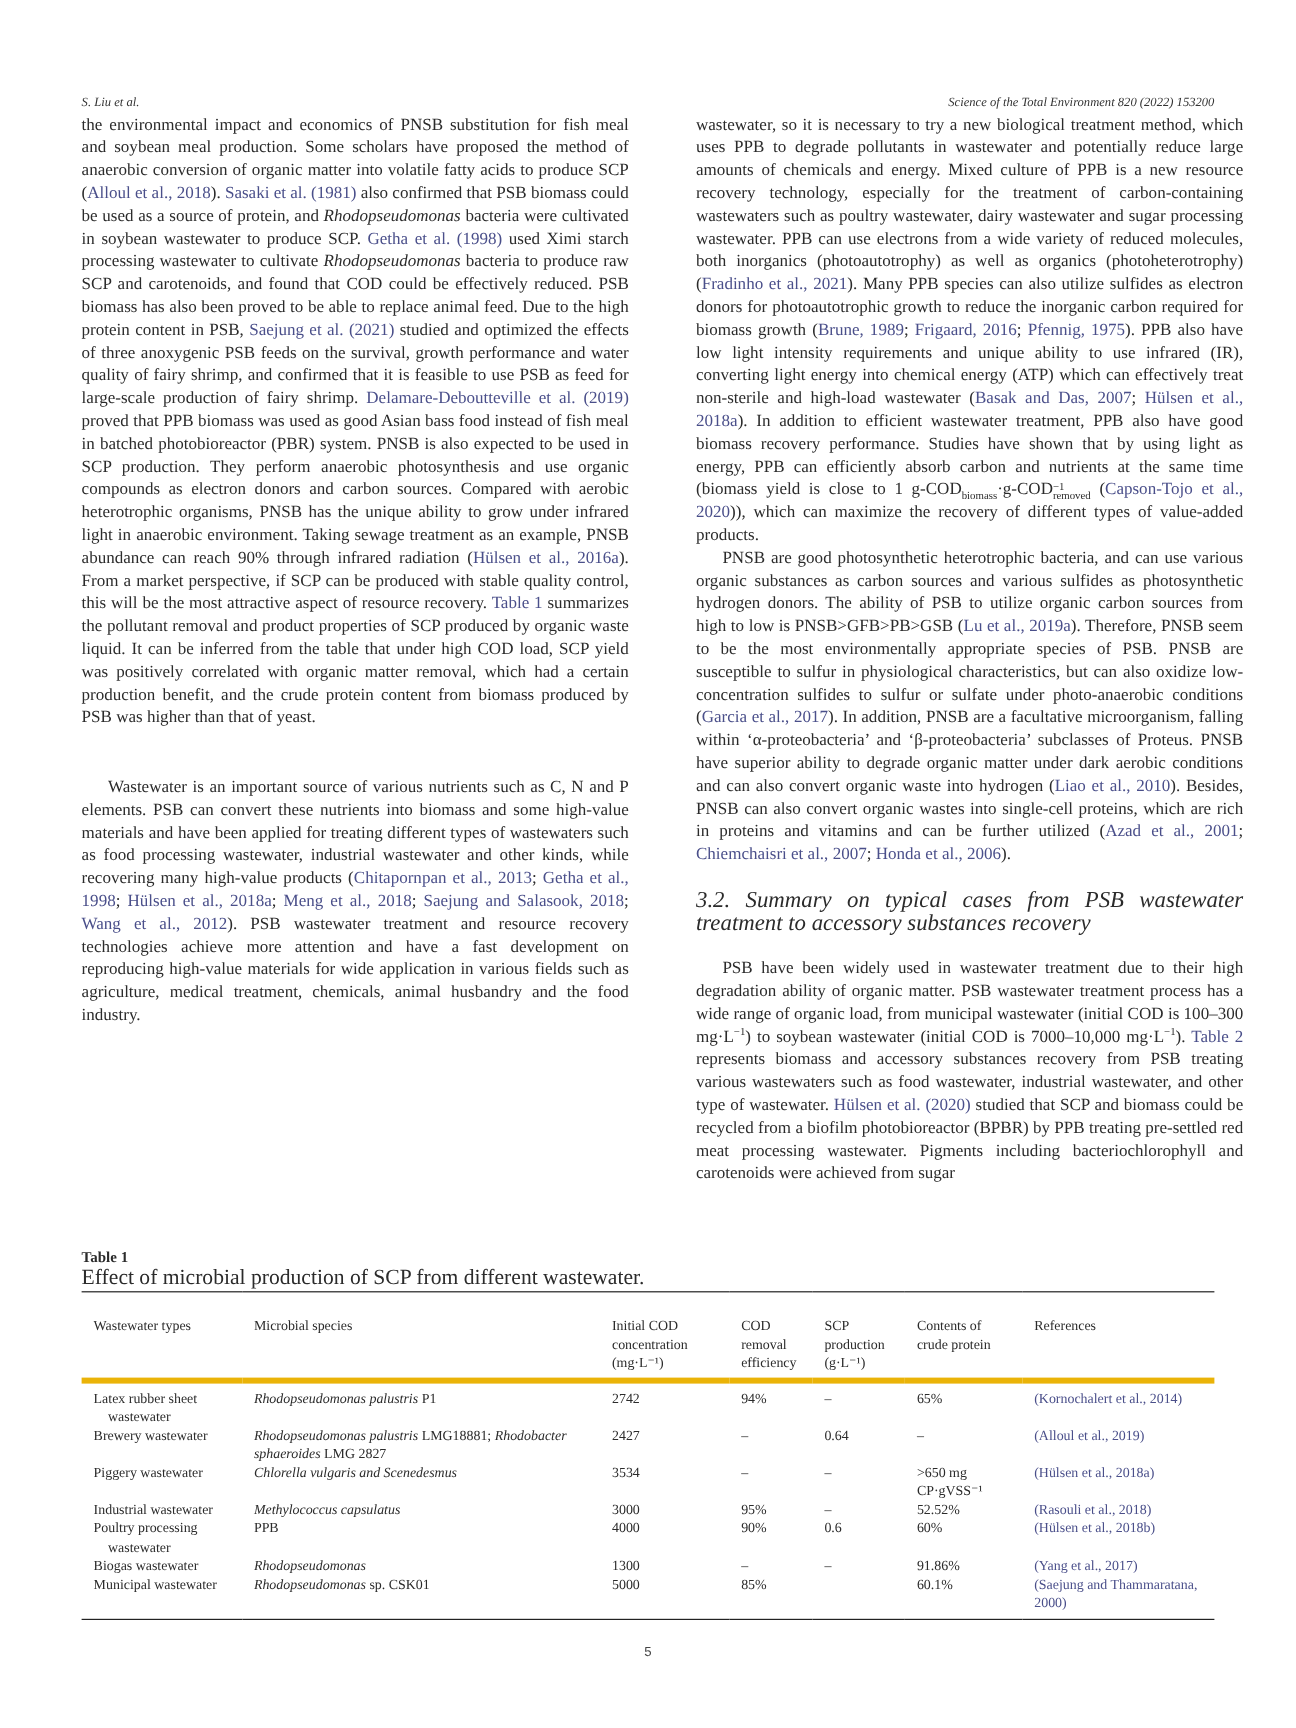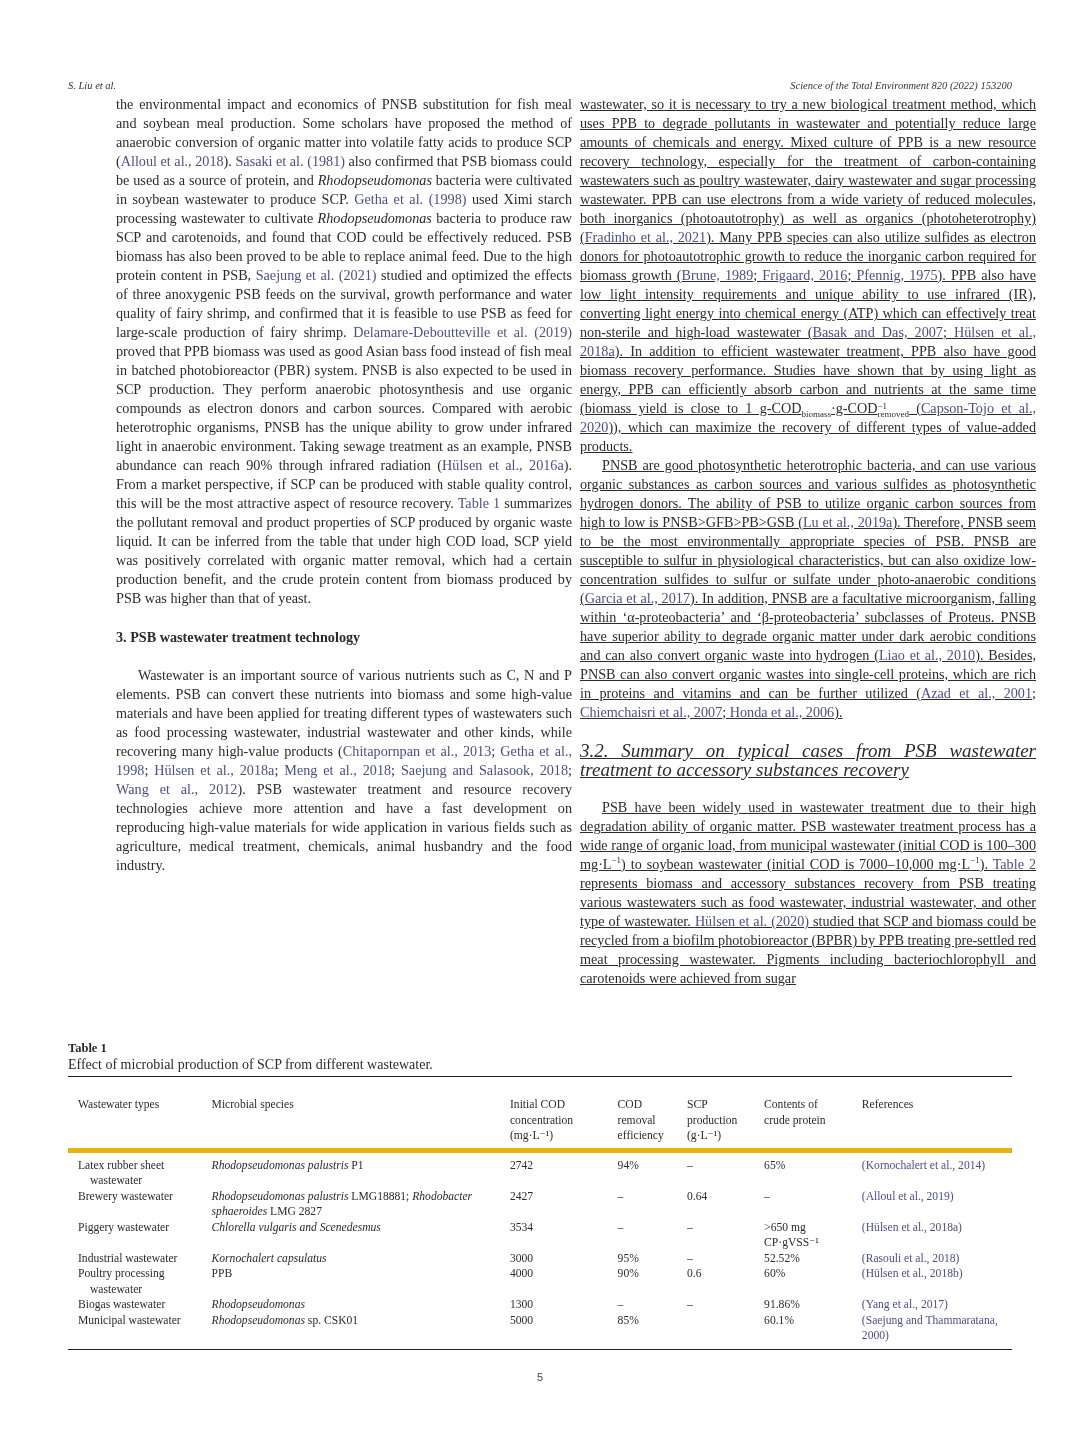--- a/index.html
+++ b/index.html
@@ -19,7 +19,6 @@
     position: absolute; top: 95px; width: 456px;
     font-size: 14.2px; line-height: 19px; text-align: justify;
     hyphens: manual;
-    margin-left: 48px;
   }
   .col.left { left: 68px; }
   .col.right { left: 532px; text-decoration: underline; }

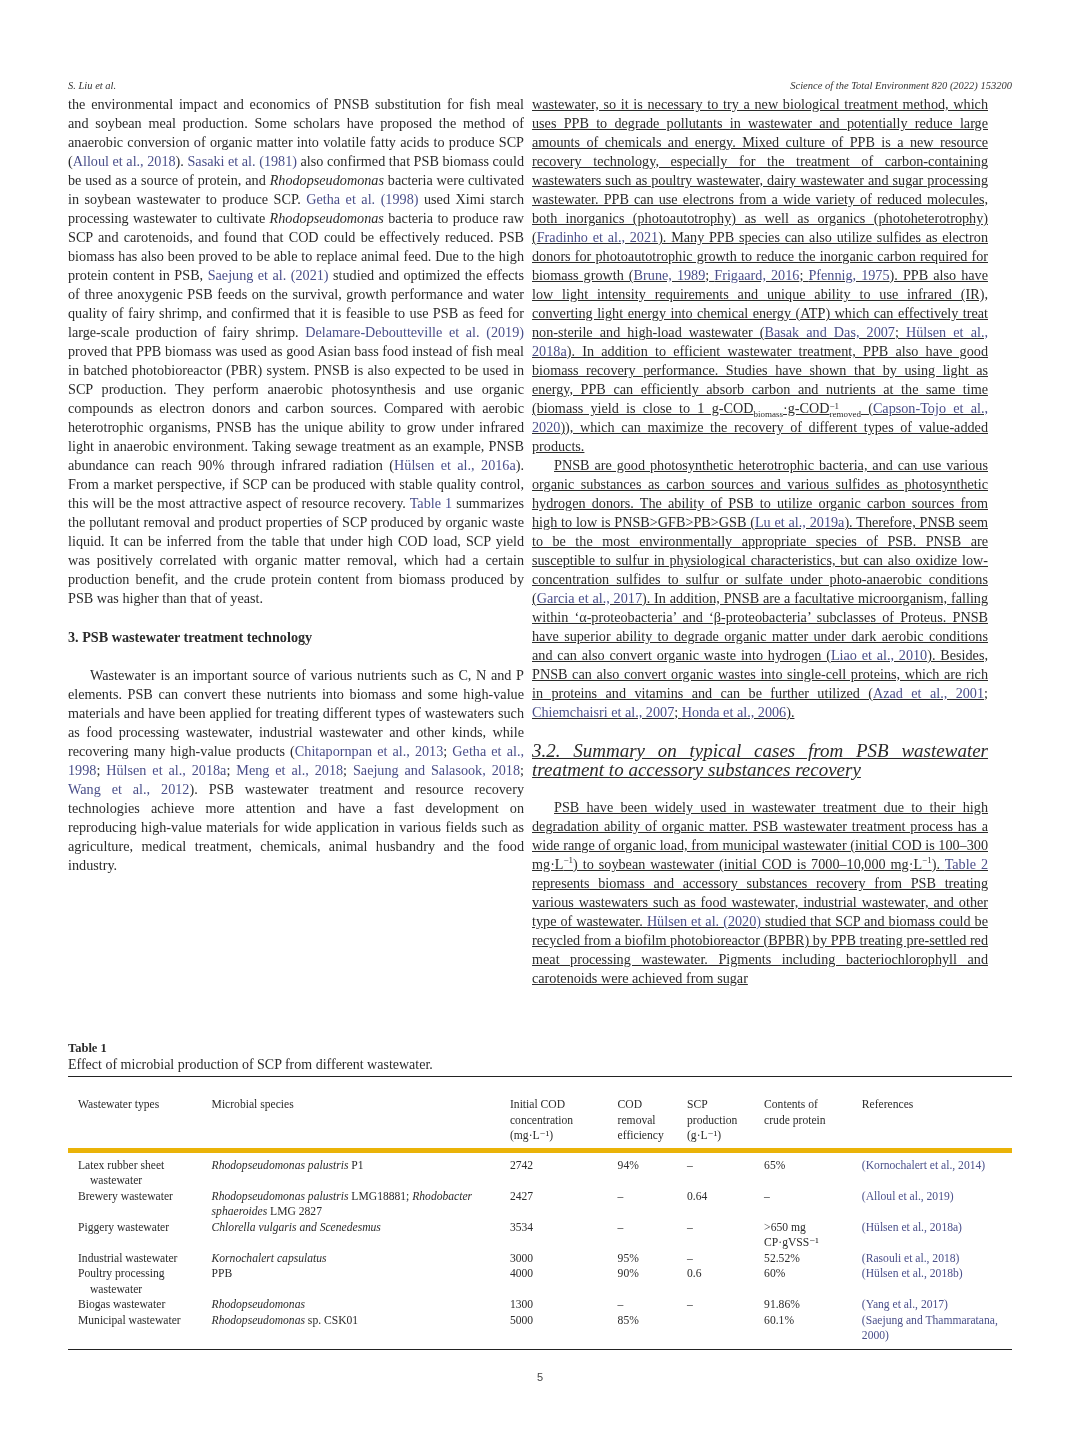--- a/index.html
+++ b/index.html
@@ -21,7 +21,7 @@
     hyphens: manual;
   }
   .col.left { left: 68px; }
-  .col.right { left: 532px; text-decoration: underline; }
+  .col.right { left: 580px; }
   .col p { margin: 0; }
   .col p.indent { text-indent: 22px; }
   .cite { color: #4a4f8a; }

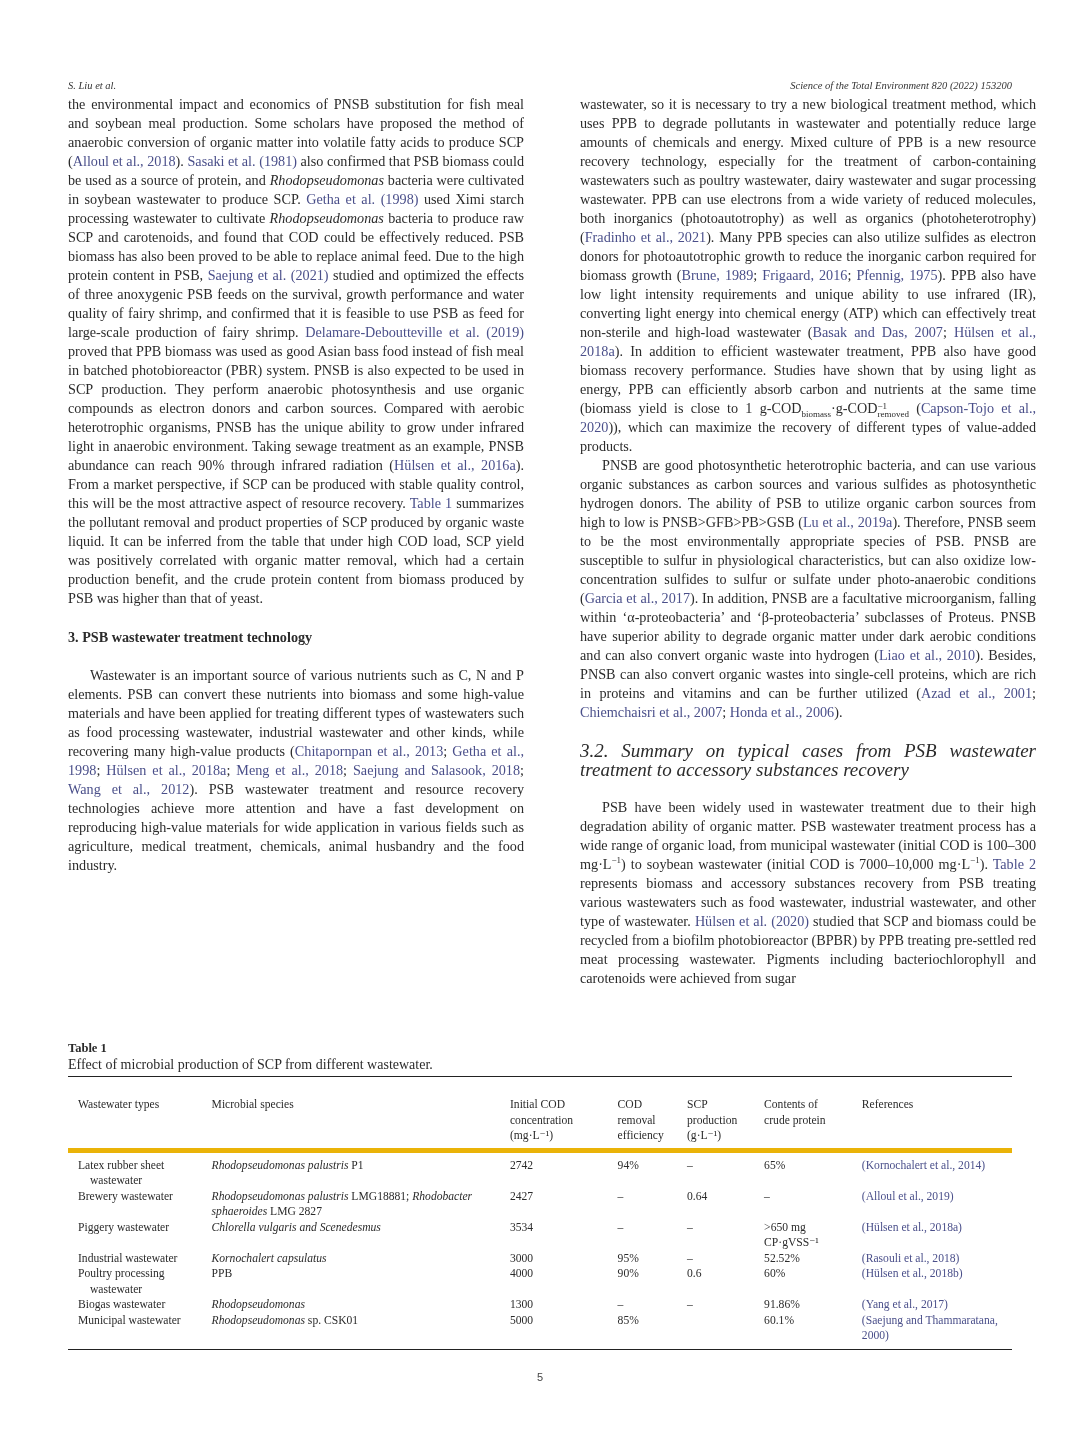--- a/index.html
+++ b/index.html
@@ -70,7 +70,6 @@
 <div class="col left">
   <p><span>the environmental impact and economics of PNSB substitution for fish meal and soybean meal production. Some scholars have proposed the method of anaerobic conversion of organic matter into volatile fatty acids to produce SCP (</span><a class="cite">Alloul et al., 2018</a><span>). </span><a class="cite">Sasaki et al. (1981)</a><span> also confirmed that PSB biomass could be used as a source of protein, and </span><i>Rhodopseudomonas</i><span> bacteria were cultivated in soybean wastewater to produce SCP. </span><a class="cite">Getha et al. (1998)</a><span> used Ximi starch processing wastewater to cultivate </span><i>Rhodopseudomonas</i><span> bacteria to produce raw SCP and carotenoids, and found that COD could be effectively reduced. PSB biomass has also been proved to be able to replace animal feed. Due to the high protein content in PSB, </span><a class="cite">Saejung et al. (2021)</a><span> studied and optimized the effects of three anoxygenic PSB feeds on the survival, growth performance and water quality of fairy shrimp, and confirmed that it is feasible to use PSB as feed for large-scale production of fairy shrimp. </span><a class="cite">Delamare-Deboutteville et al. (2019)</a><span> proved that PPB biomass was used as good Asian bass food instead of fish meal in batched photobioreactor (PBR) system. PNSB is also expected to be used in SCP production. They perform anaerobic photosynthesis and use organic compounds as electron donors and carbon sources. Compared with aerobic heterotrophic organisms, PNSB has the unique ability to grow under infrared light in anaerobic environment. Taking sewage treatment as an example, PNSB abundance can reach 90% through infrared radiation (</span><a class="cite">Hülsen et al., 2016a</a><span>). From a market perspective, if SCP can be produced with stable quality control, this will be the most attractive aspect of resource recovery. </span><a class="cite">Table 1</a><span> summarizes the pollutant removal and product properties of SCP produced by organic waste liquid. It can be inferred from the table that under high COD load, SCP yield was positively correlated with organic matter removal, which had a certain production benefit, and the crude protein content from biomass produced by PSB was higher than that of yeast.</span></p>
   <div class="gap-20"></div>
-  <h2>3. PSB wastewater treatment technology</h2>
   <div class="gap-19"></div>
   <p class="indent"><span>Wastewater is an important source of various nutrients such as C, N and P elements. PSB can convert these nutrients into biomass and some high-value materials and have been applied for treating different types of wastewaters such as food processing wastewater, industrial wastewater and other kinds, while recovering many high-value products (</span><a class="cite">Chitapornpan et al., 2013</a><span>; </span><a class="cite">Getha et al., 1998</a><span>; </span><a class="cite">Hülsen et al., 2018a</a><span>; </span><a class="cite">Meng et al., 2018</a><span>; </span><a class="cite">Saejung and Salasook, 2018</a><span>; </span><a class="cite">Wang et al., 2012</a><span>). PSB wastewater treatment and resource recovery technologies achieve more attention and have a fast development on reproducing high-value materials for wide application in various fields such as agriculture, medical treatment, chemicals, animal husbandry and the food industry.</span></p>
   <div class="gap-19"></div>

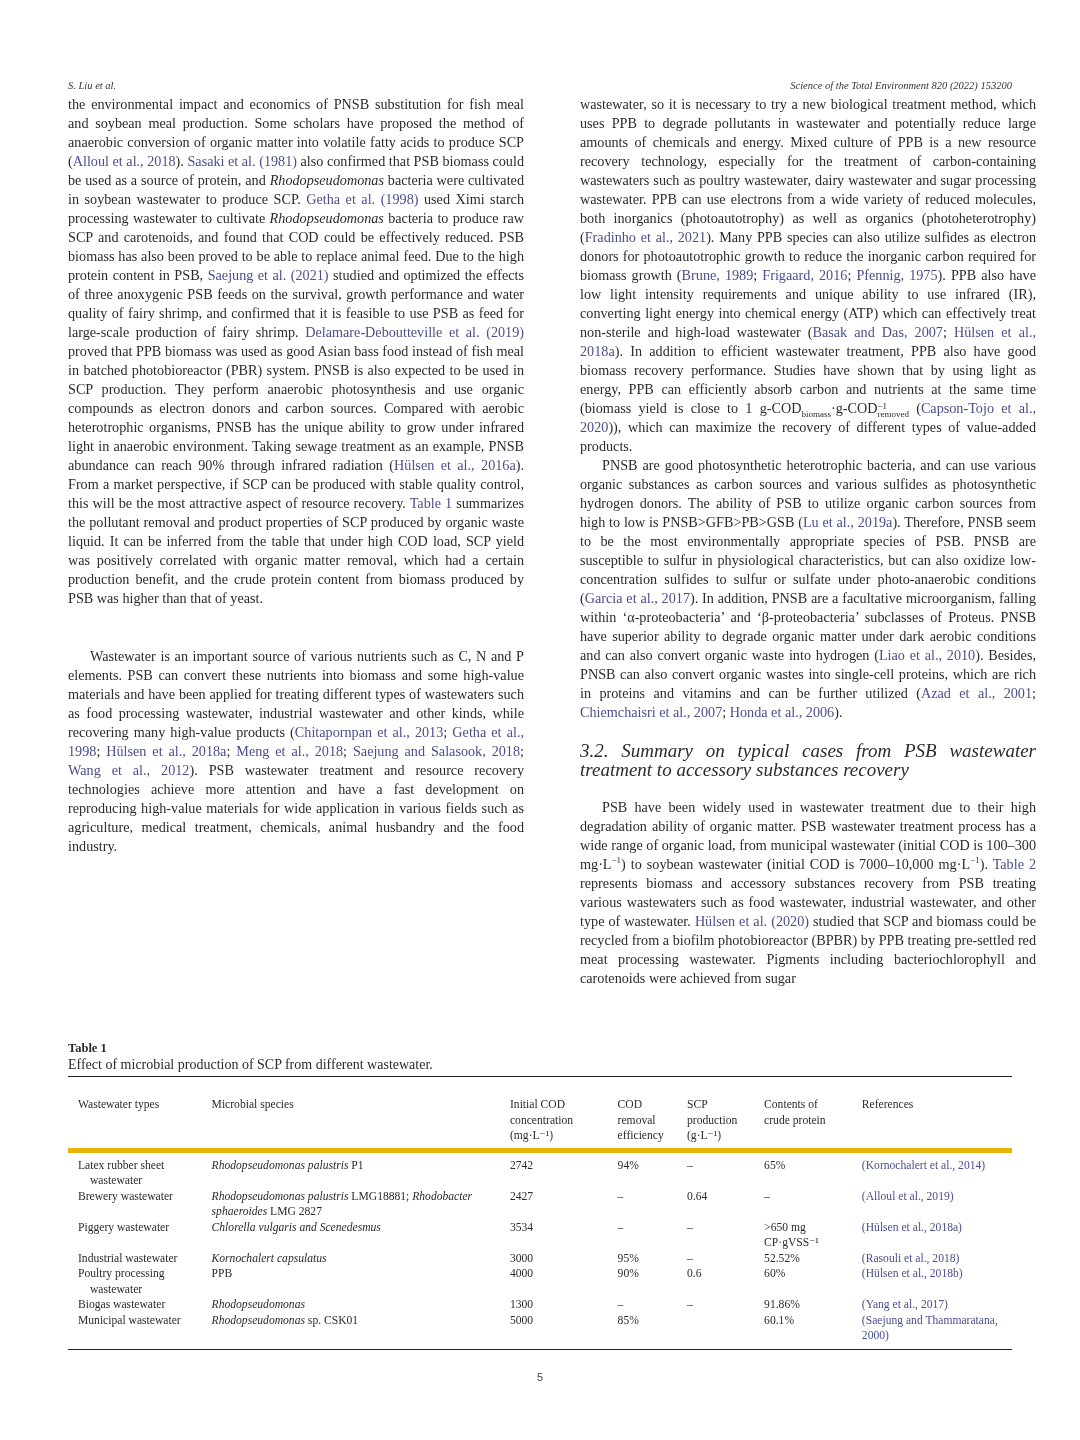--- a/index.html
+++ b/index.html
@@ -37,7 +37,7 @@
 
   .table-block { position: absolute; left: 68px; top: 1040px; width: 944px; }
   .table-label { font-size: 12.5px; font-weight: bold; line-height: 16px; }
-  .table-caption { font-size: 14px; line-height: 17px; margin-bottom: 3px; }
+  .table-caption { font-size: 18px; line-height: 17px; margin-bottom: 3px; }
   table { border-collapse: collapse; width: 944px; font-size: 11.6px; line-height: 15.5px; }
   thead tr th {
     text-align: left; font-weight: normal; vertical-align: top;

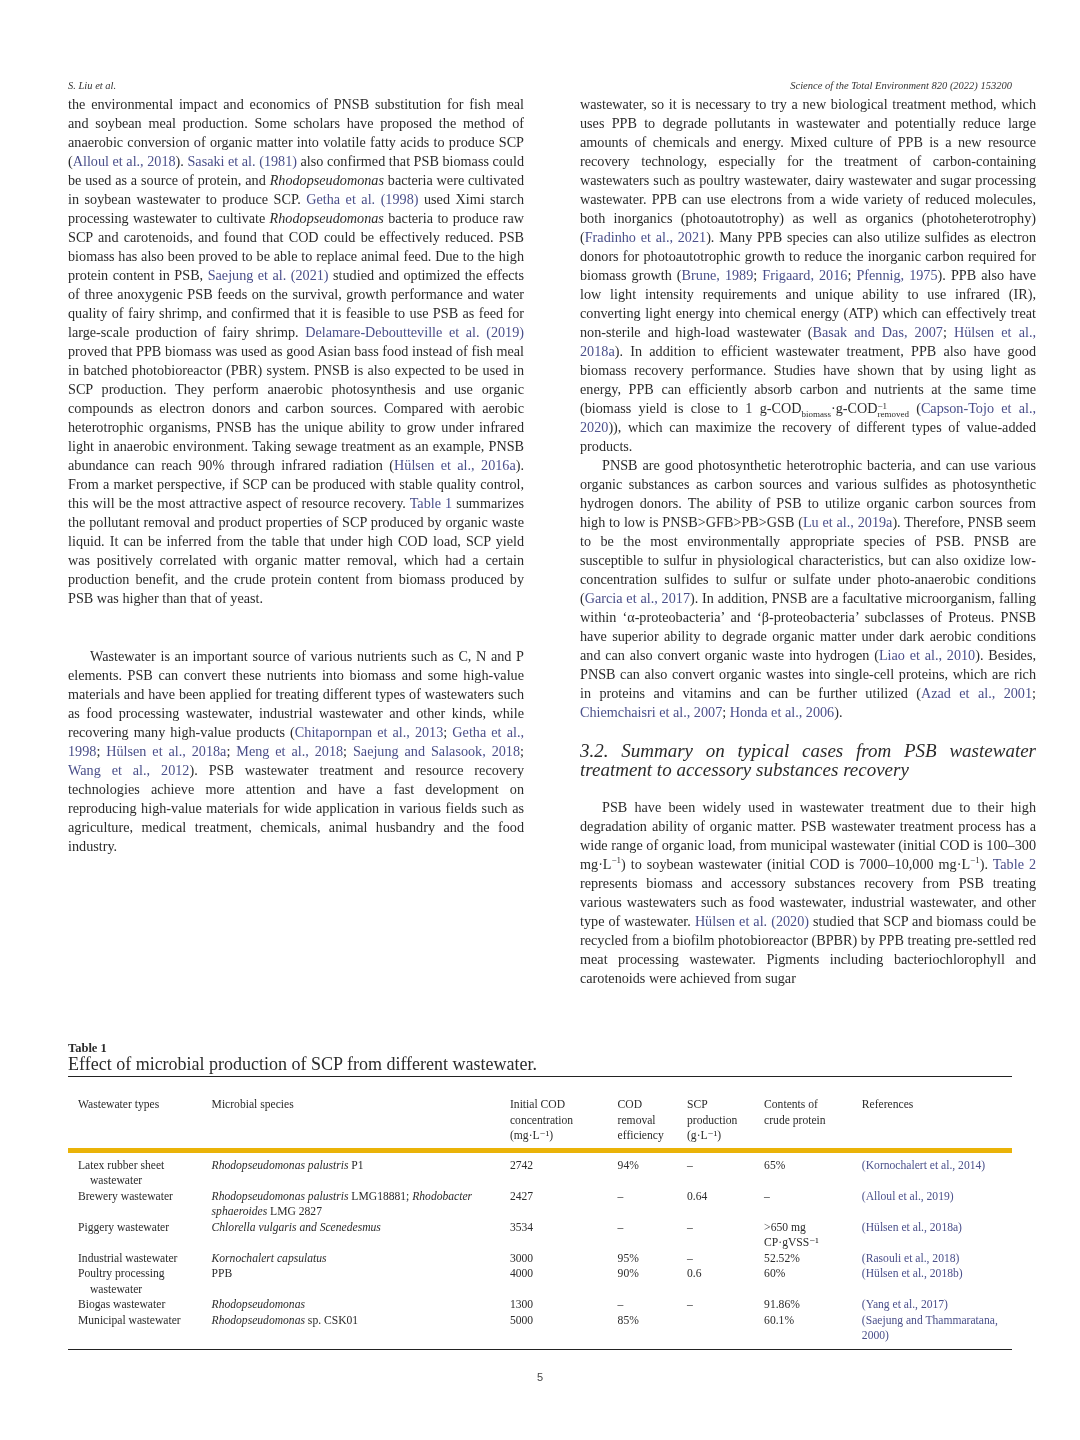--- a/index.html
+++ b/index.html
@@ -133,7 +133,7 @@
 
   <tr>
     <td class="wtype"><span>Industrial wastewater</span></td>
-    <td class="species"><span>Kornochalert capsulatus</span><span class="roman"></span><span></span><span class="roman"></span></td>
+    <td class="species"><span>Methylococcus capsulatus</span><span class="roman"></span><span></span><span class="roman"></span></td>
     <td>3000</td>
     <td>95%</td>
     <td>–</td>

